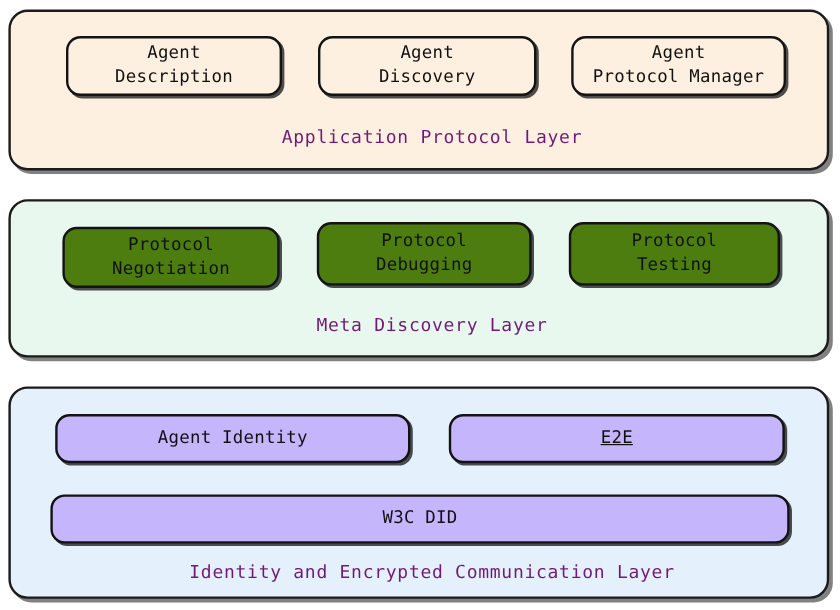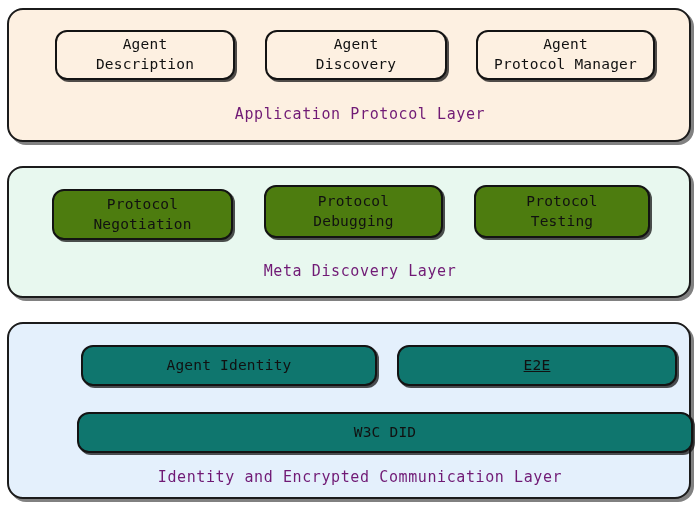--- a/index.html
+++ b/index.html
@@ -75,7 +75,7 @@
 
   .node-app   { background: #fdf0e1; }
   .node-meta  { background: #4d7c0f; }
-  .node-ident { background: #0f766e; margin-left: 35px; }
+  .node-ident { background: #c4b5fd; }
 
   
   .n-app-desc { left: 55px;  top: 30px;  width: 180px; height: 50px; }

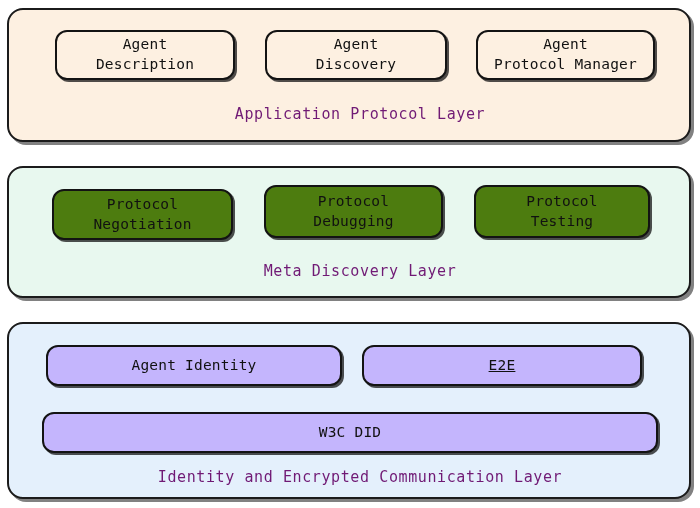--- a/index.html
+++ b/index.html
@@ -89,7 +89,7 @@
 
   
   .n-id-agent { left: 46px;  top: 345px; width: 296px; height: 41px; }
-  .n-id-e2e   { left: 362px; top: 345px; width: 280px; height: 41px; text-decoration: underline; }
+  .n-id-e2e   { left: 374px; top: 345px; width: 280px; height: 41px; text-decoration: underline; }
   .n-id-did   { left: 42px;  top: 412px; width: 616px; height: 41px; }
 
   

